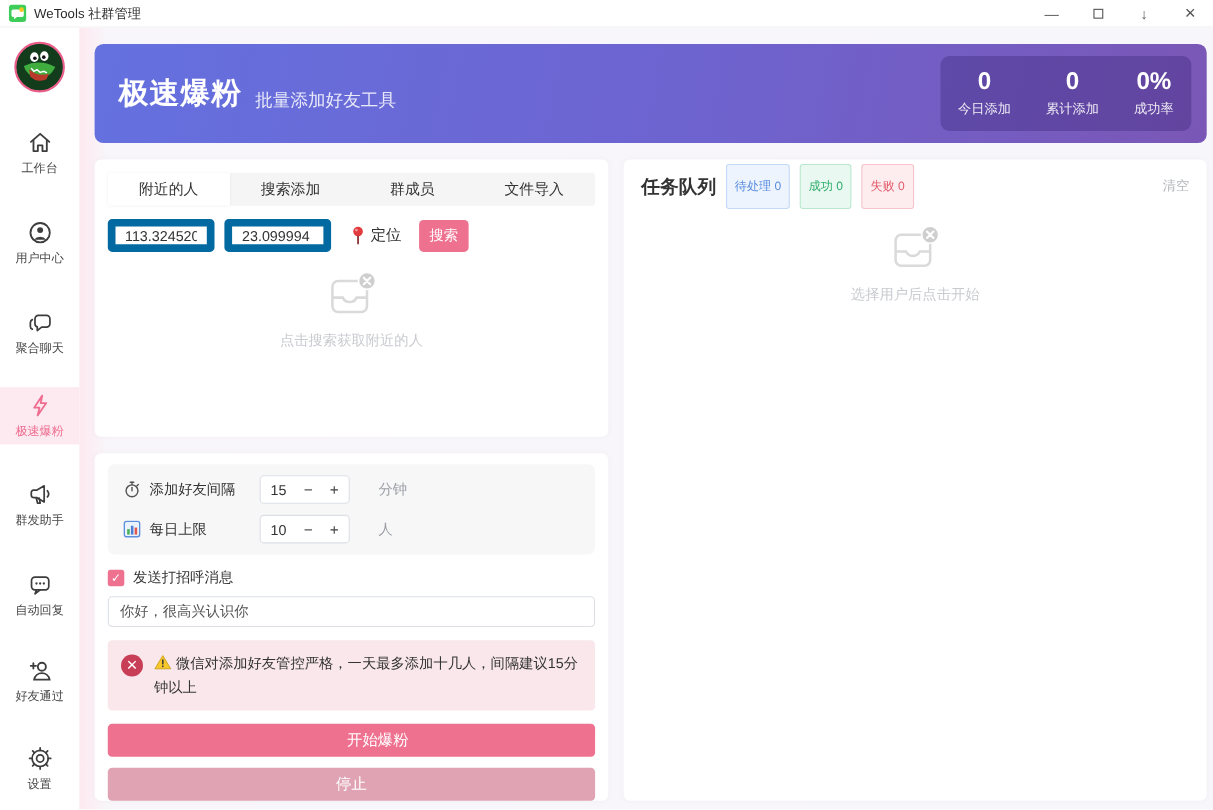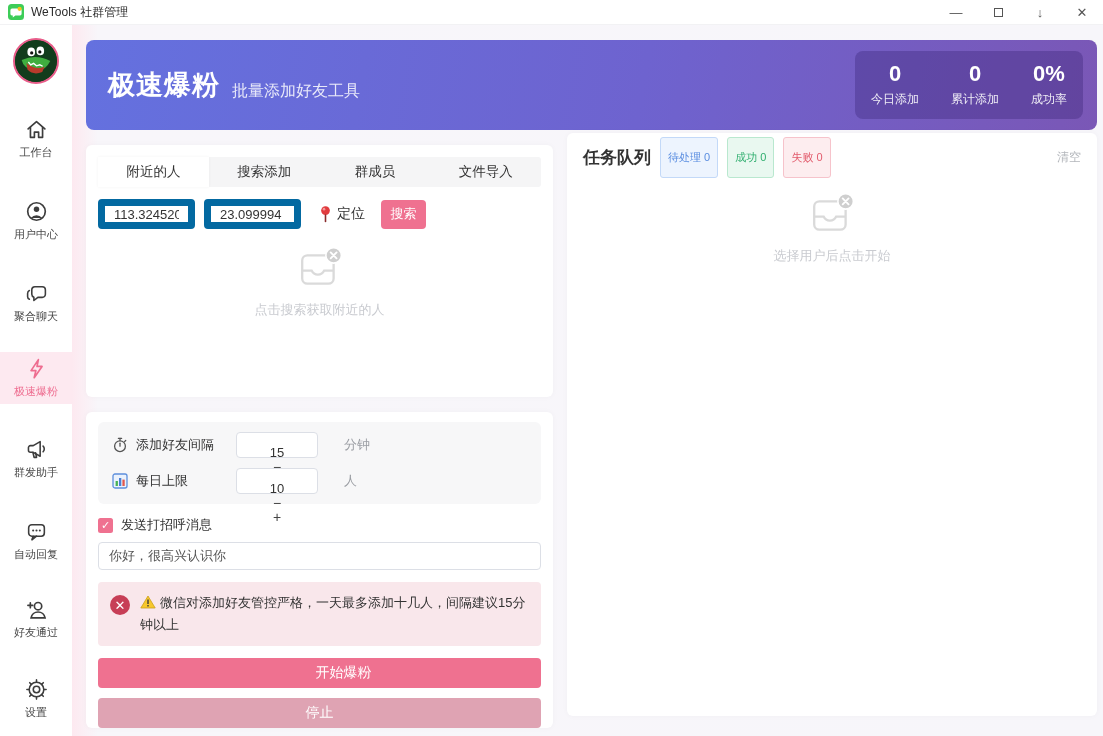--- a/index.html
+++ b/index.html
@@ -46,7 +46,7 @@
   .card { position:absolute; background:#fff; border-radius:6px; box-shadow:0 0 6px rgba(0,0,0,.03); }
   .card-search { left:14px; top:120px; width:467px; height:252px; padding:12px; }
   .card-settings { left:14px; top:387px; width:467px; height:316px; padding:10px 12px; }
-  .card-queue { left:495px; top:108px; width:530px; height:583px; padding:10px 16px; }
+  .card-queue { left:495px; top:120px; width:530px; height:583px; padding:10px 16px; }
   
   .tabs { display:flex; height:30px; background:#f5f5f6; border-radius:3px; }
   .tab { flex:1; display:flex; align-items:center; justify-content:center; font-size:13.5px; color:#333;

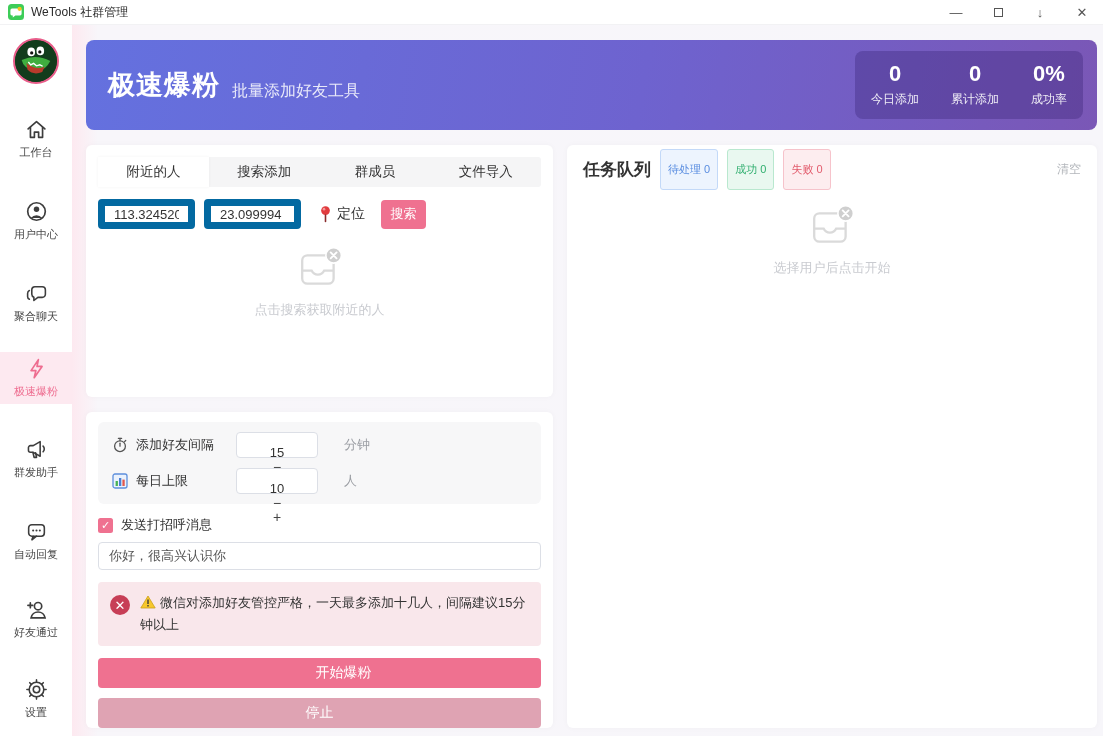--- a/index.html
+++ b/index.html
@@ -72,7 +72,7 @@
   .set-ico { width:16px; height:16px; display:flex; }
   .set-label { font-size:13px; color:#333; margin-left:8px; width:100px; }
   .stepper { width:82px; height:26px; border:1px solid #dcdfe6; border-radius:4px; background:#fff;
-    display:flex; align-items:center; justify-content:space-between; padding:12px 9px;flex-direction:column; }
+    display:flex; align-items:center; justify-content:space-between; padding:12px 9px; }
   .step-num { font-size:13px; color:#333; }
   .step-btn { font-size:14px; color:#444; cursor:pointer; line-height:1; }
   .set-unit { font-size:13px; color:#9a9da3; margin-left:26px; }

